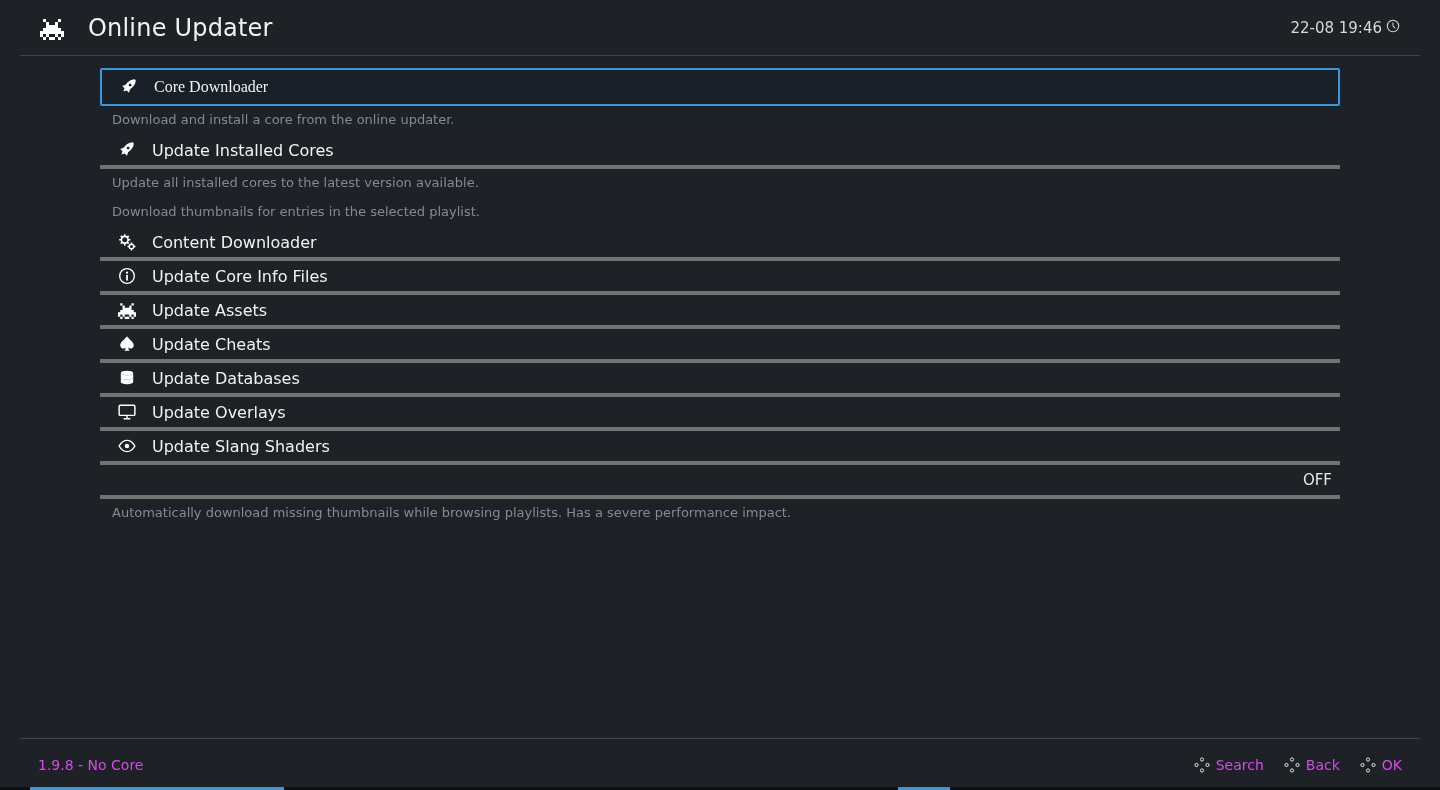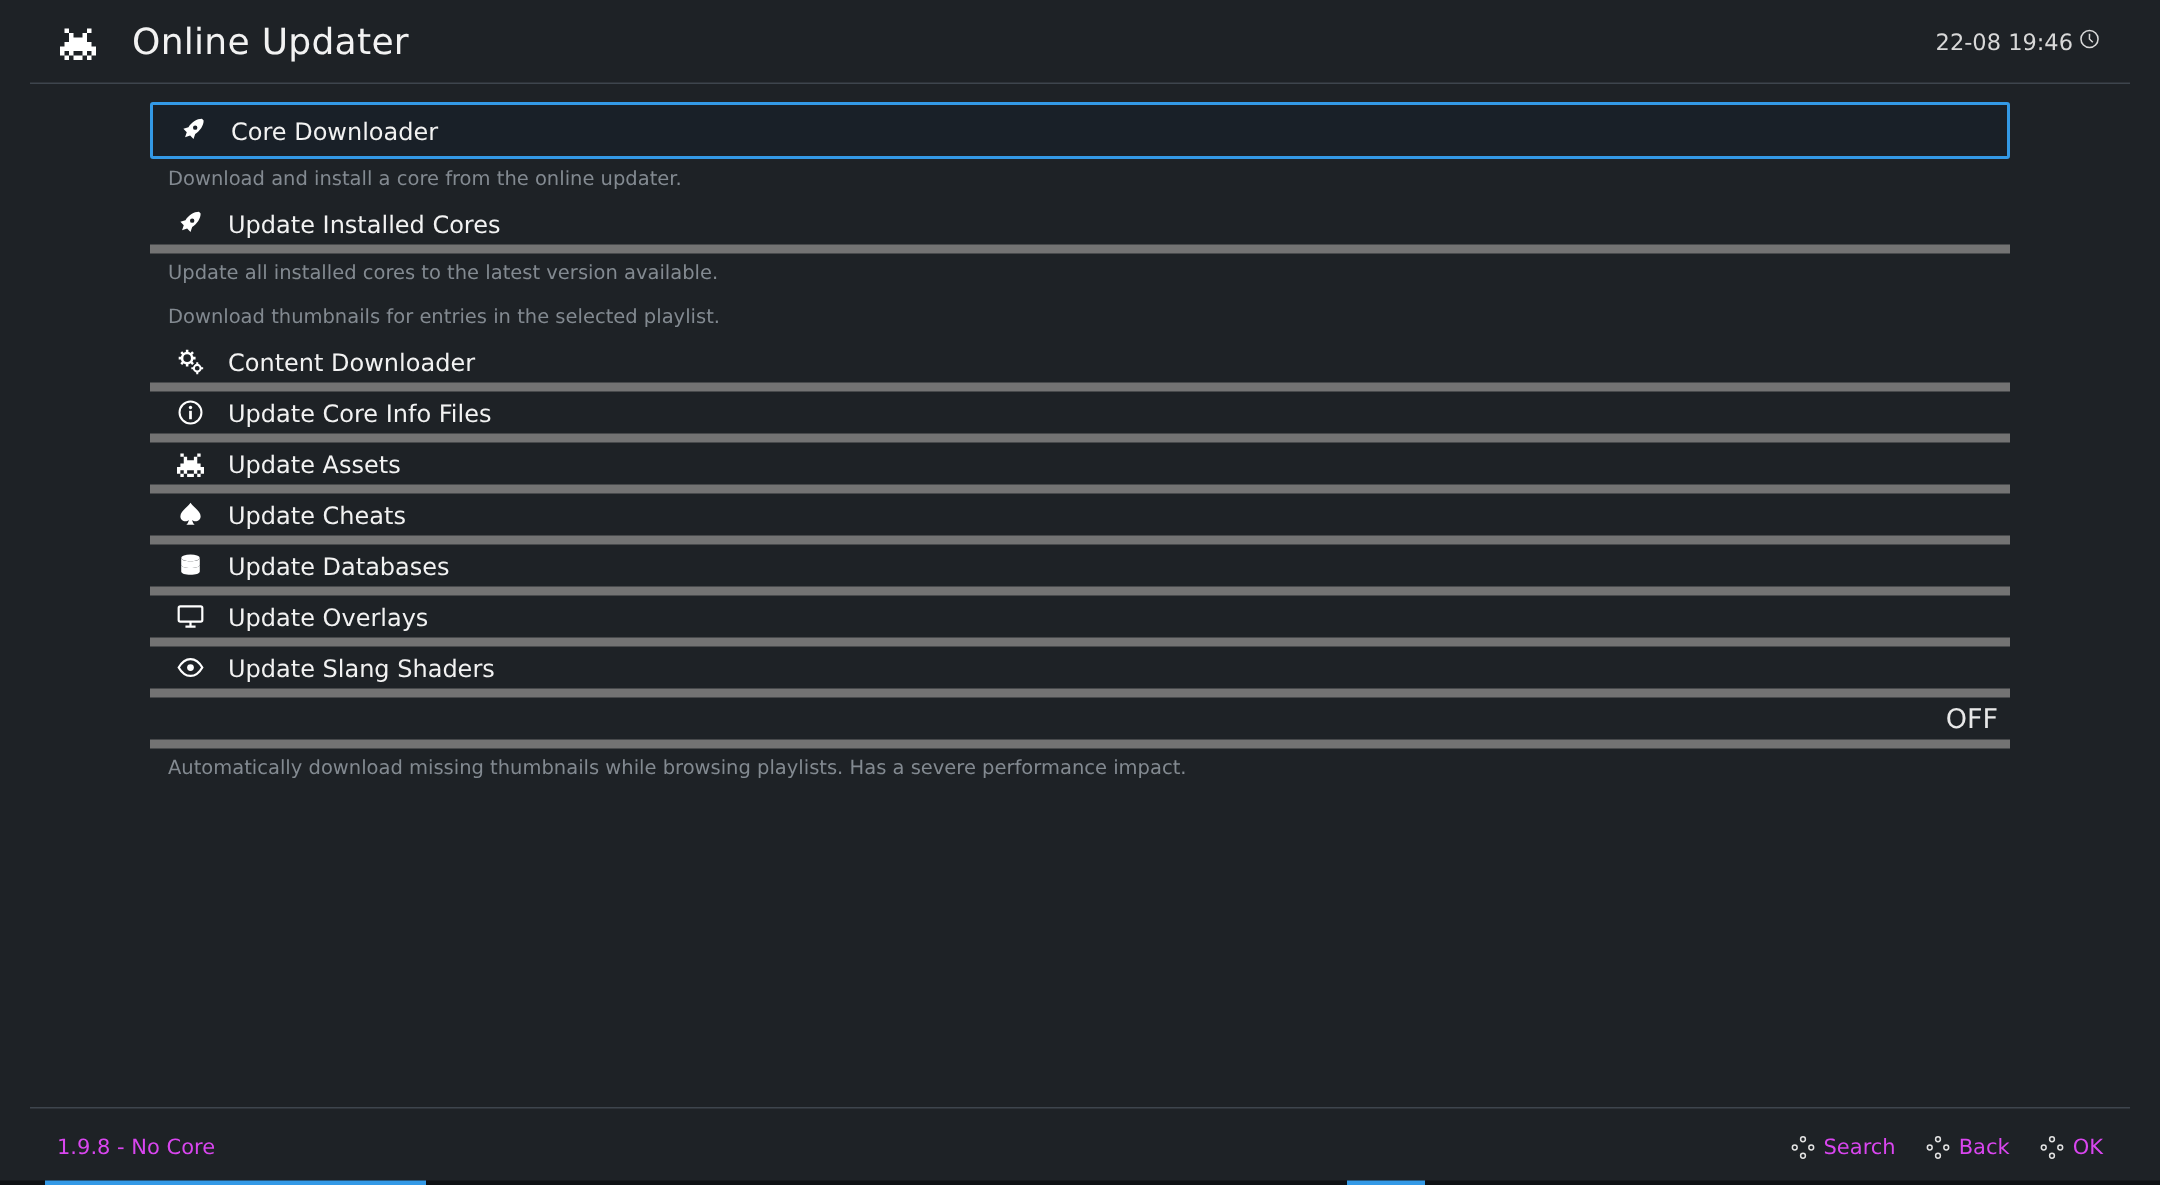--- a/index.html
+++ b/index.html
@@ -41,6 +41,7 @@
     background:#192028;
     height:38px;
     border-radius:2px;
+    font-family:Liberation Serif, serif;
   }
   .menu-item .icon {
     width:18px; display:flex; align-items:center; justify-content:center;

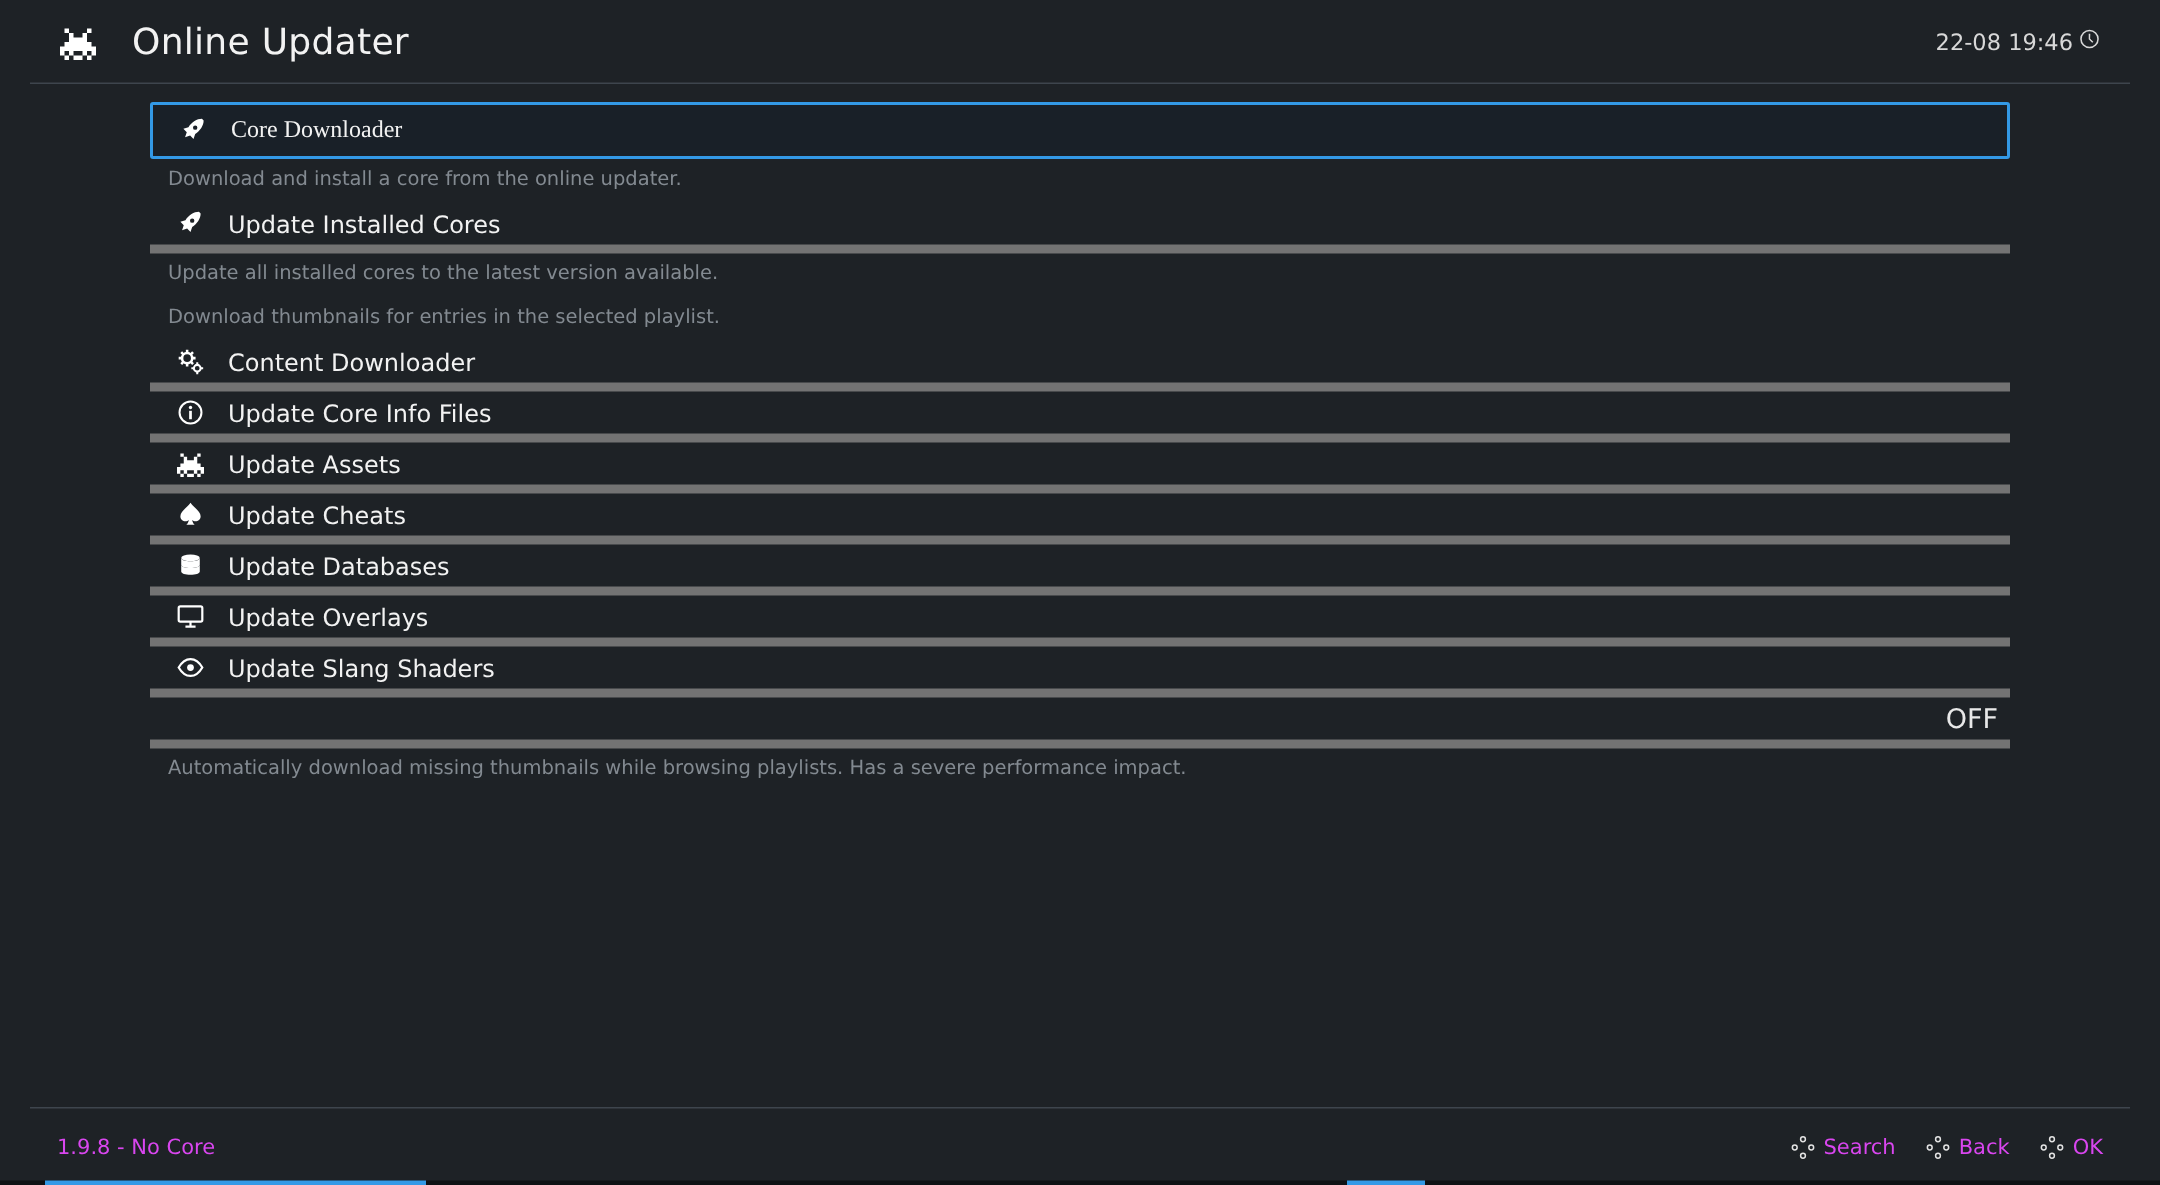--- a/index.html
+++ b/index.html
@@ -29,7 +29,7 @@
   }
   .menu-item {
     height:34px;
-    border-bottom:6px solid #737373;
+    border-bottom:4px solid #737373;
     display:flex; align-items:center;
     padding:0 8px 0 18px;
     font-size:16px;

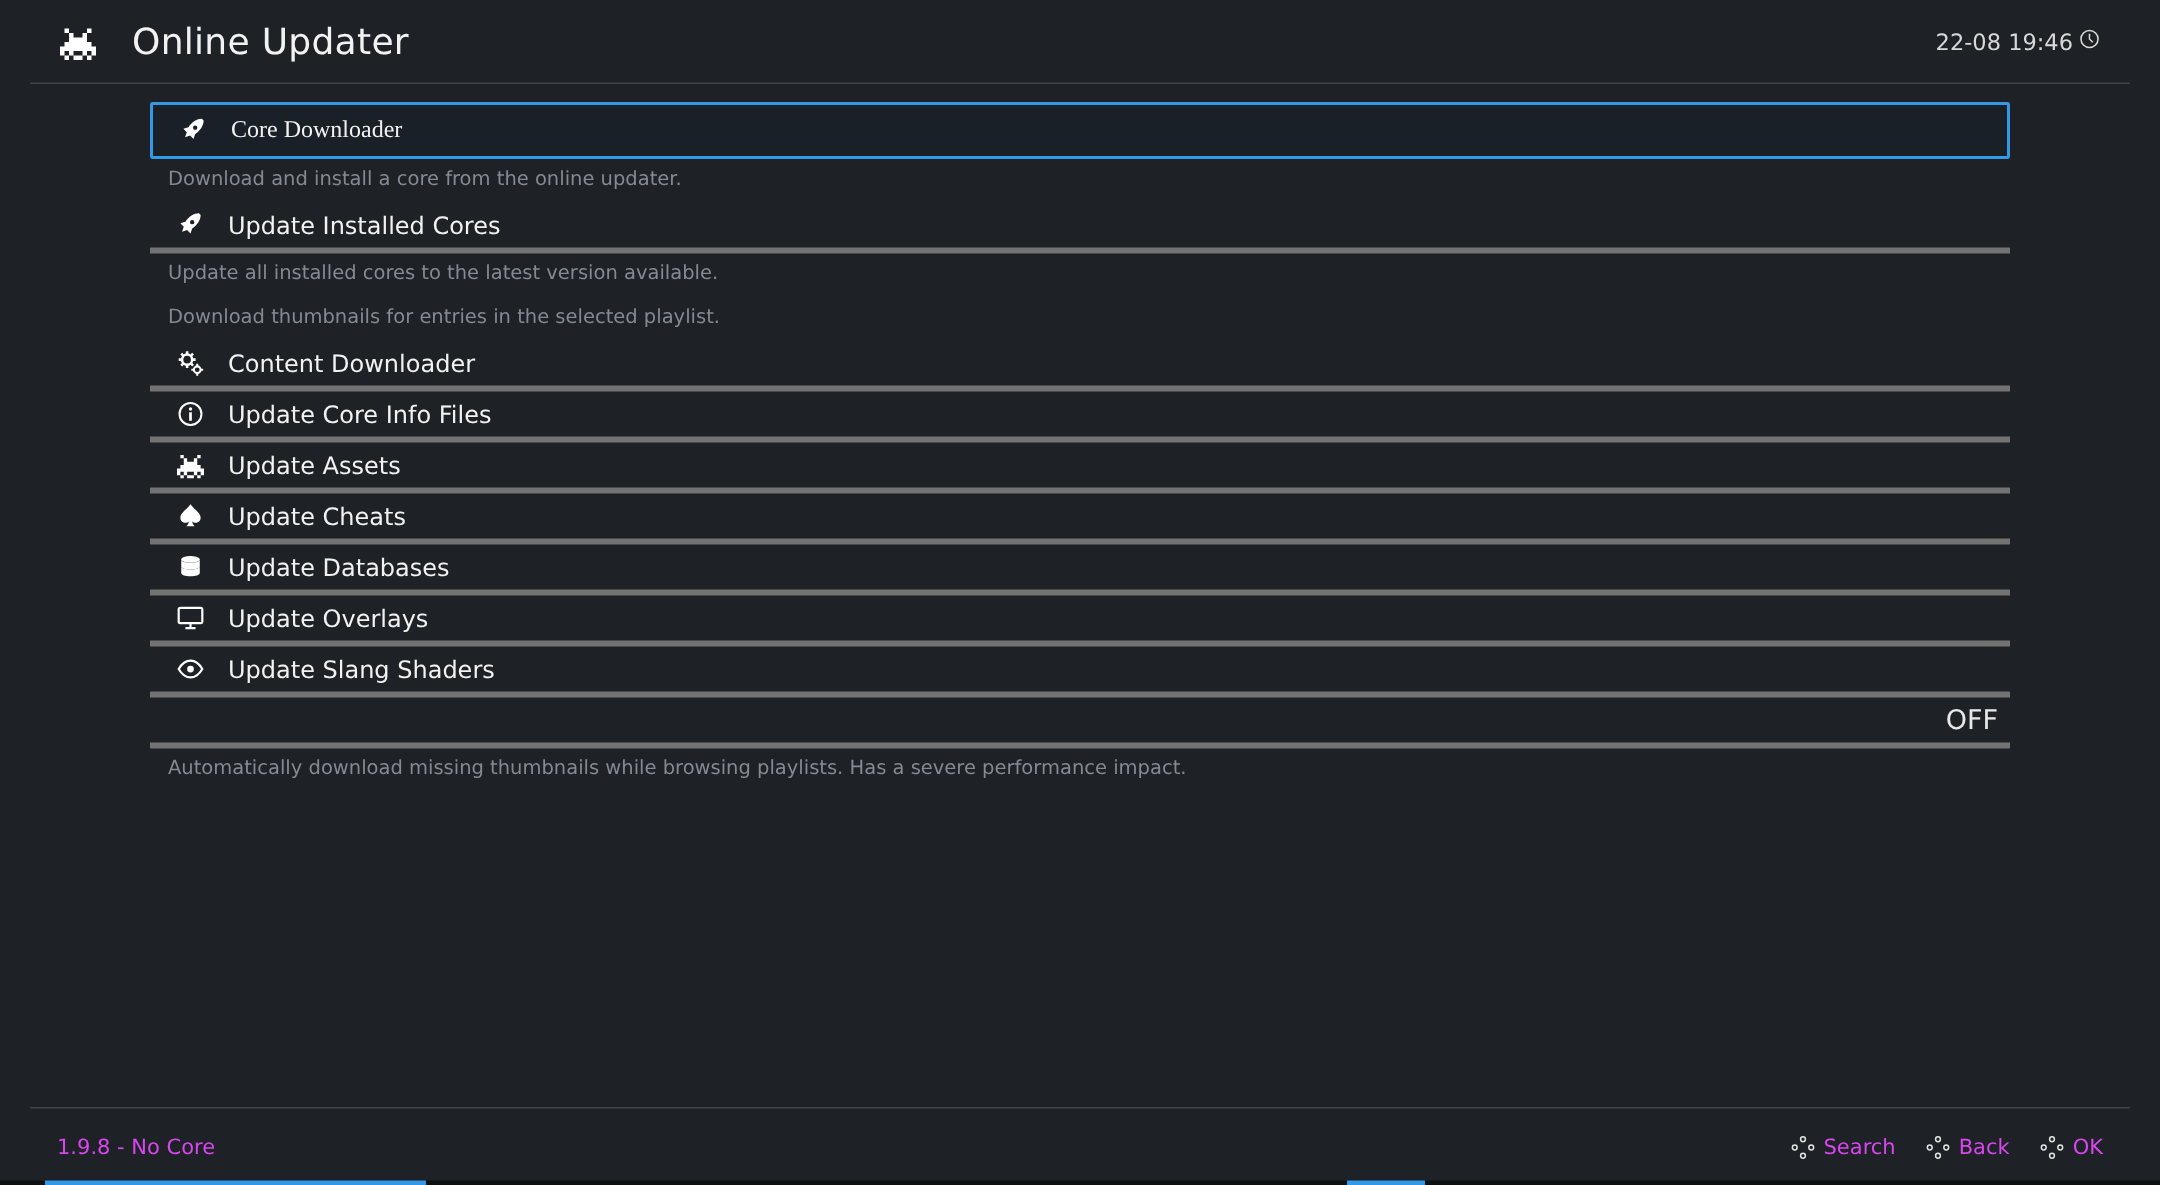--- a/index.html
+++ b/index.html
@@ -48,7 +48,7 @@
   }
   .menu-item .icon svg { width:18px; height:18px; }
   .menu-item .value {
-    margin-left:auto; font-size:18px; color:#e8e8e8;
+    margin-left:auto; font-size:15px; color:#e8e8e8;
   }
   .menu-sub {
     font-size:13px;

